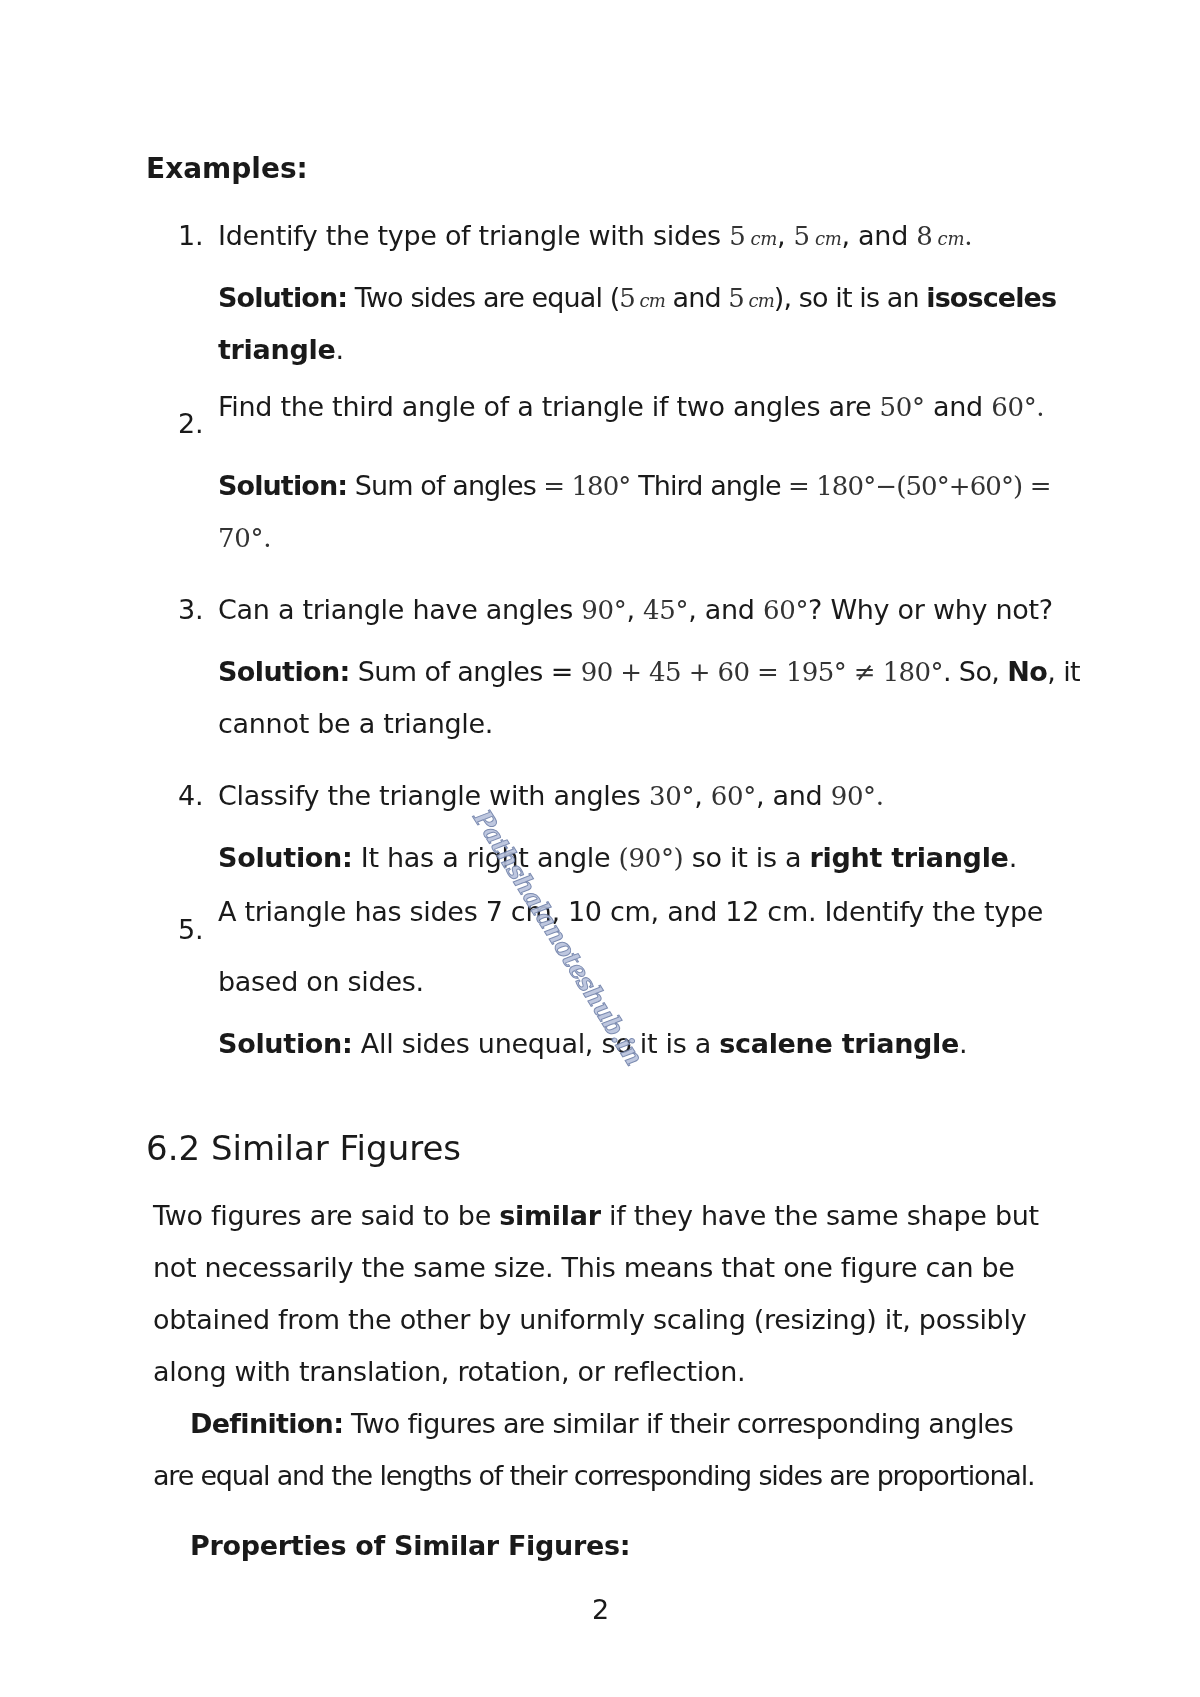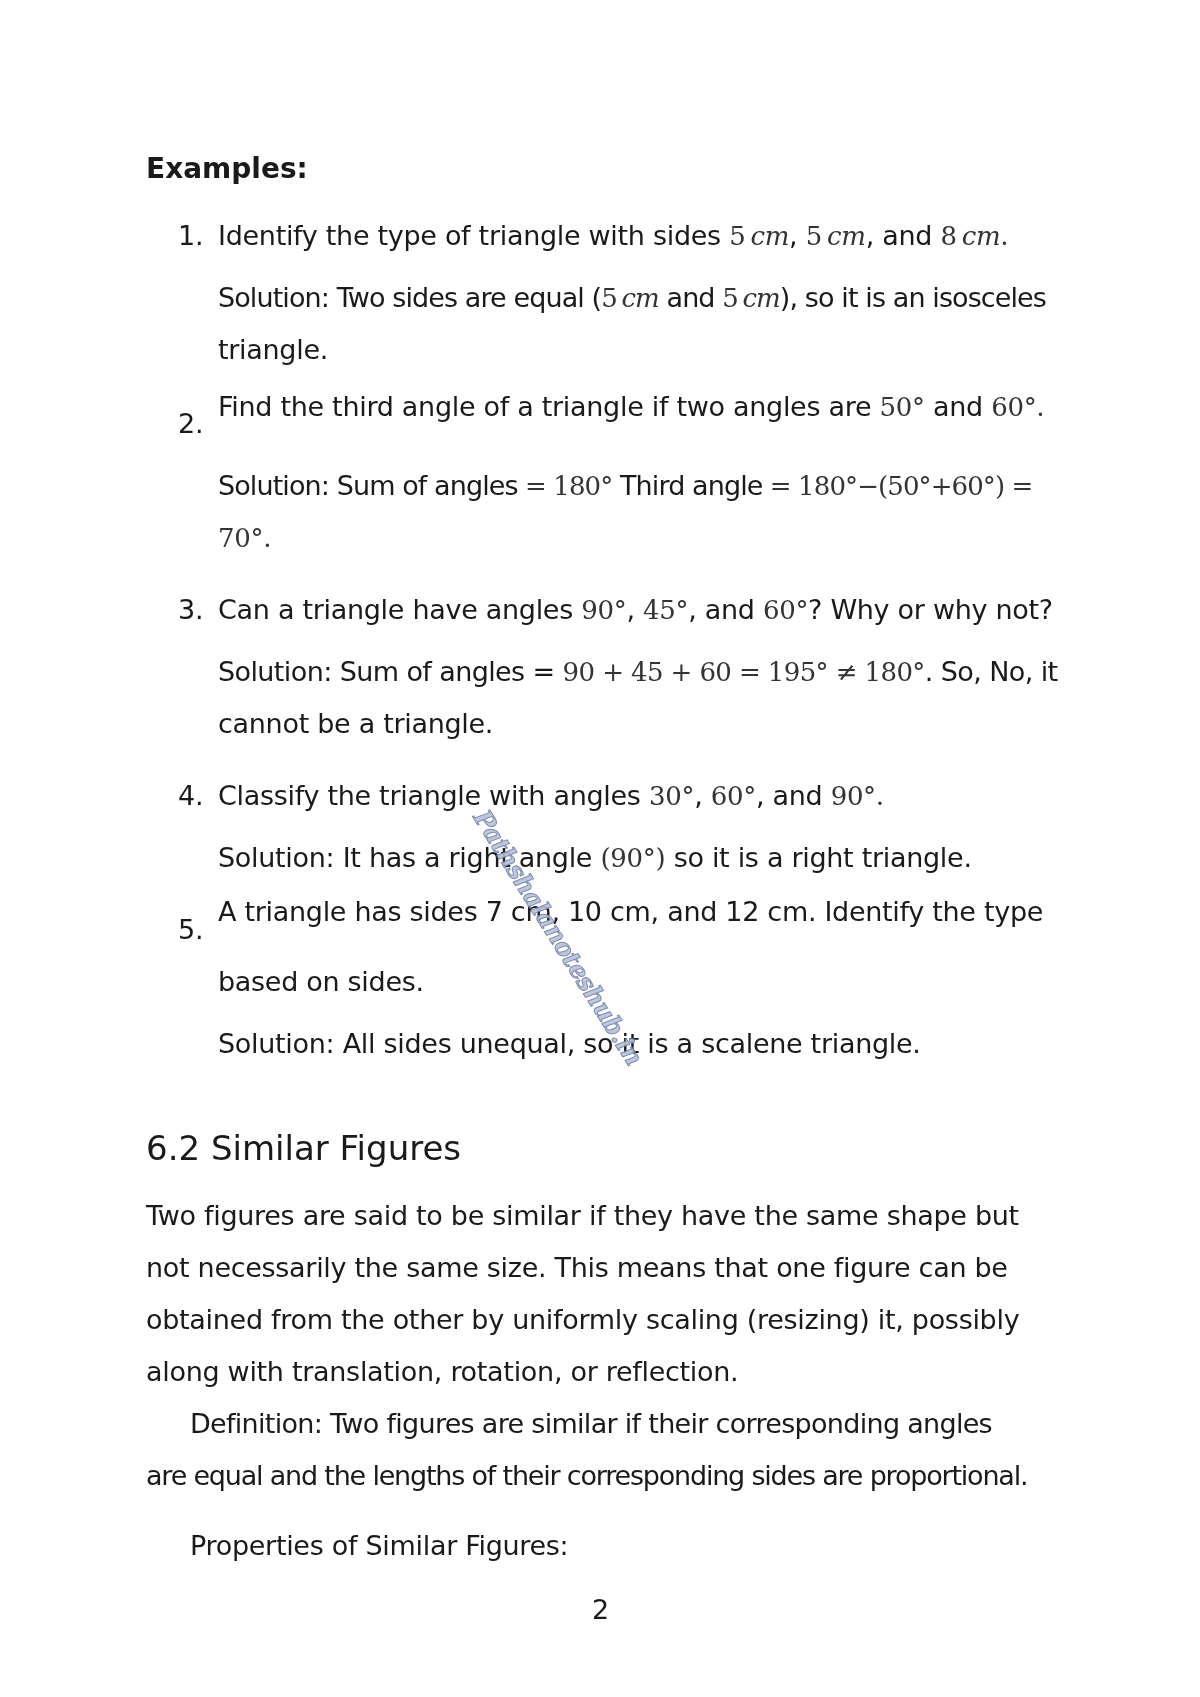--- a/index.html
+++ b/index.html
@@ -13,7 +13,7 @@
     .txt { font-size: 27px; letter-spacing: -0.3px; }
     .b { font-weight: normal; }
     .m { font-family: "DejaVu Serif", "Liberation Serif", serif; color: #333; font-size: 26px; }
-    .mi { font-family: "DejaVu Serif", "Liberation Serif", serif; font-style: italic; color: #333; font-size: 26px; }
+    .mi { font-family: "DejaVu Serif", "Liberation Serif", serif; font-style: italic; color: #333; font-size: 18px; }
     .h-examples { left: 146px; top: 152px; font-size: 28px; font-weight: bold; }
     .num { left: 178px; }
     .ind { left: 218px; }

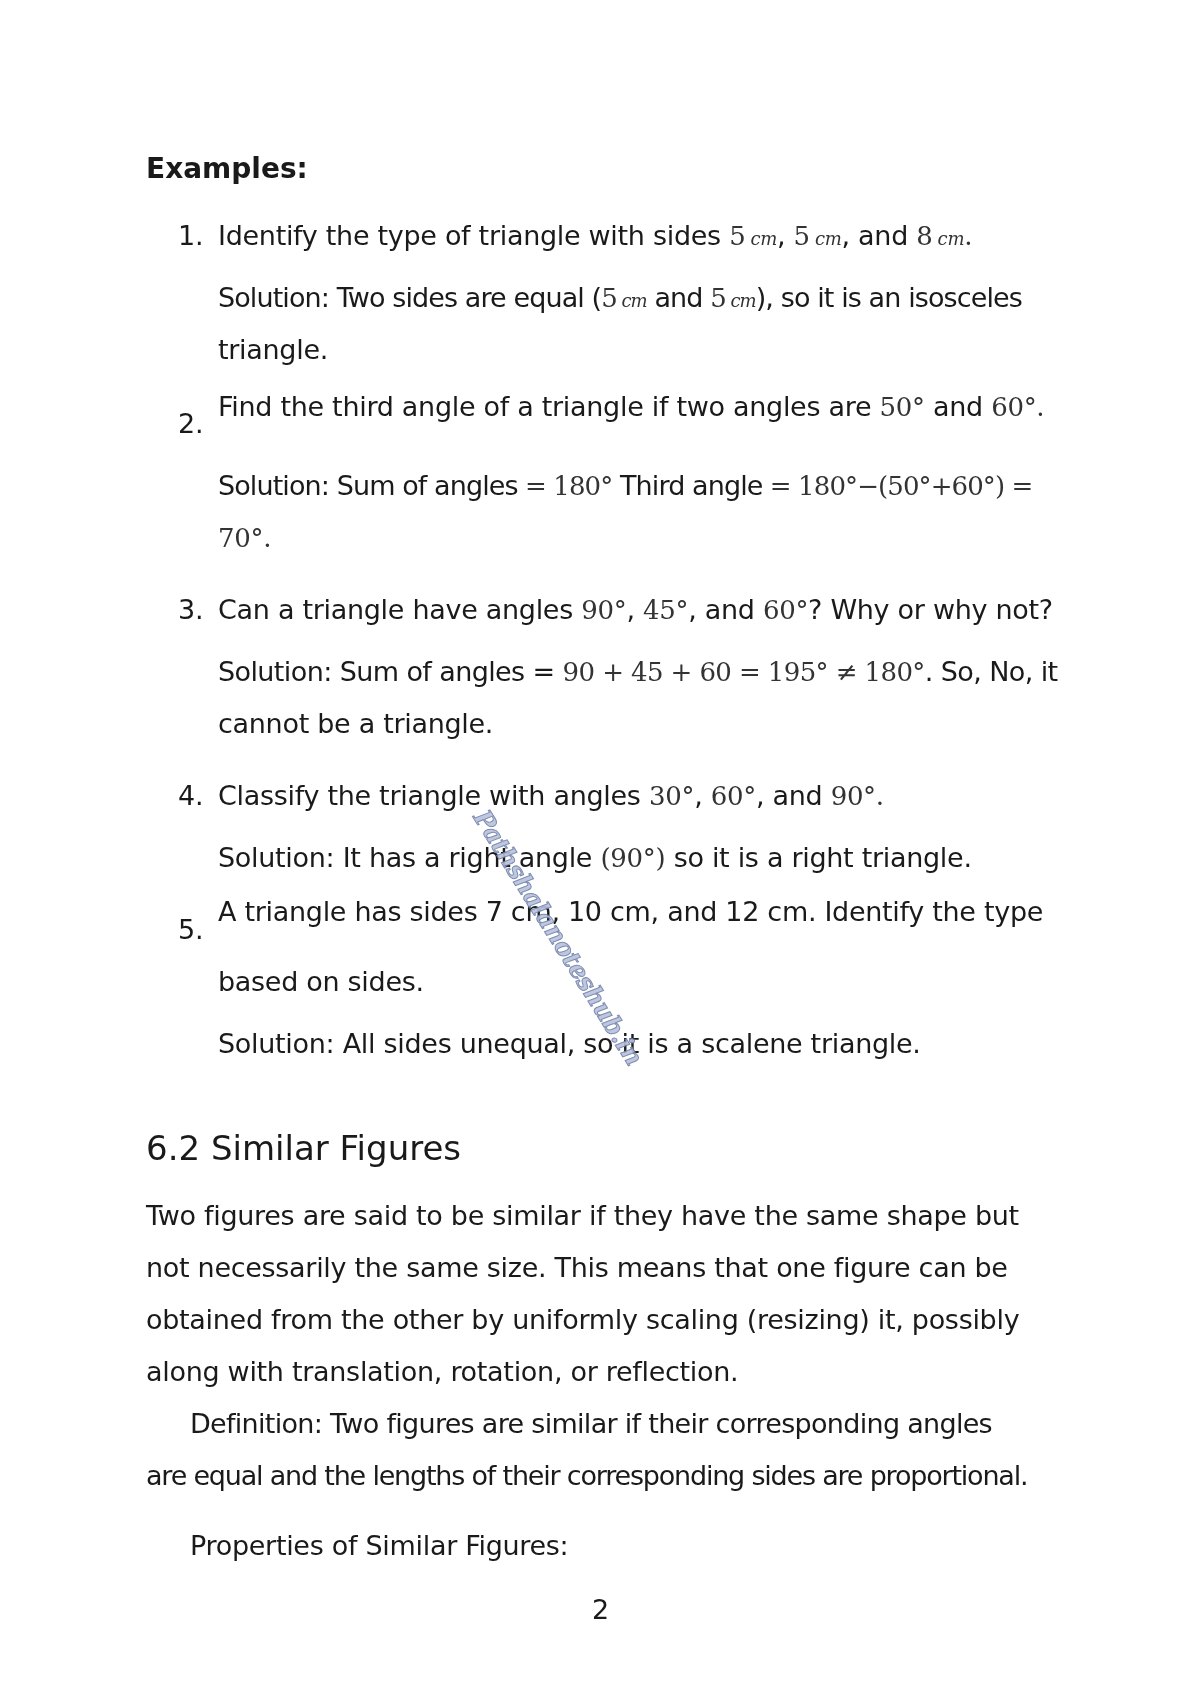--- a/index.html
+++ b/index.html
@@ -11,7 +11,7 @@
     .page { position: absolute; left: 0; top: 0; width: 1200px; height: 1697px; }
     .abs { position: absolute; white-space: nowrap; }
     .txt { font-size: 27px; letter-spacing: -0.3px; }
-    .b { font-weight: normal; }
+    .b { font-weight: bold; }
     .m { font-family: "DejaVu Serif", "Liberation Serif", serif; color: #333; font-size: 26px; }
     .mi { font-family: "DejaVu Serif", "Liberation Serif", serif; font-style: italic; color: #333; font-size: 18px; }
     .h-examples { left: 146px; top: 152px; font-size: 28px; font-weight: bold; }

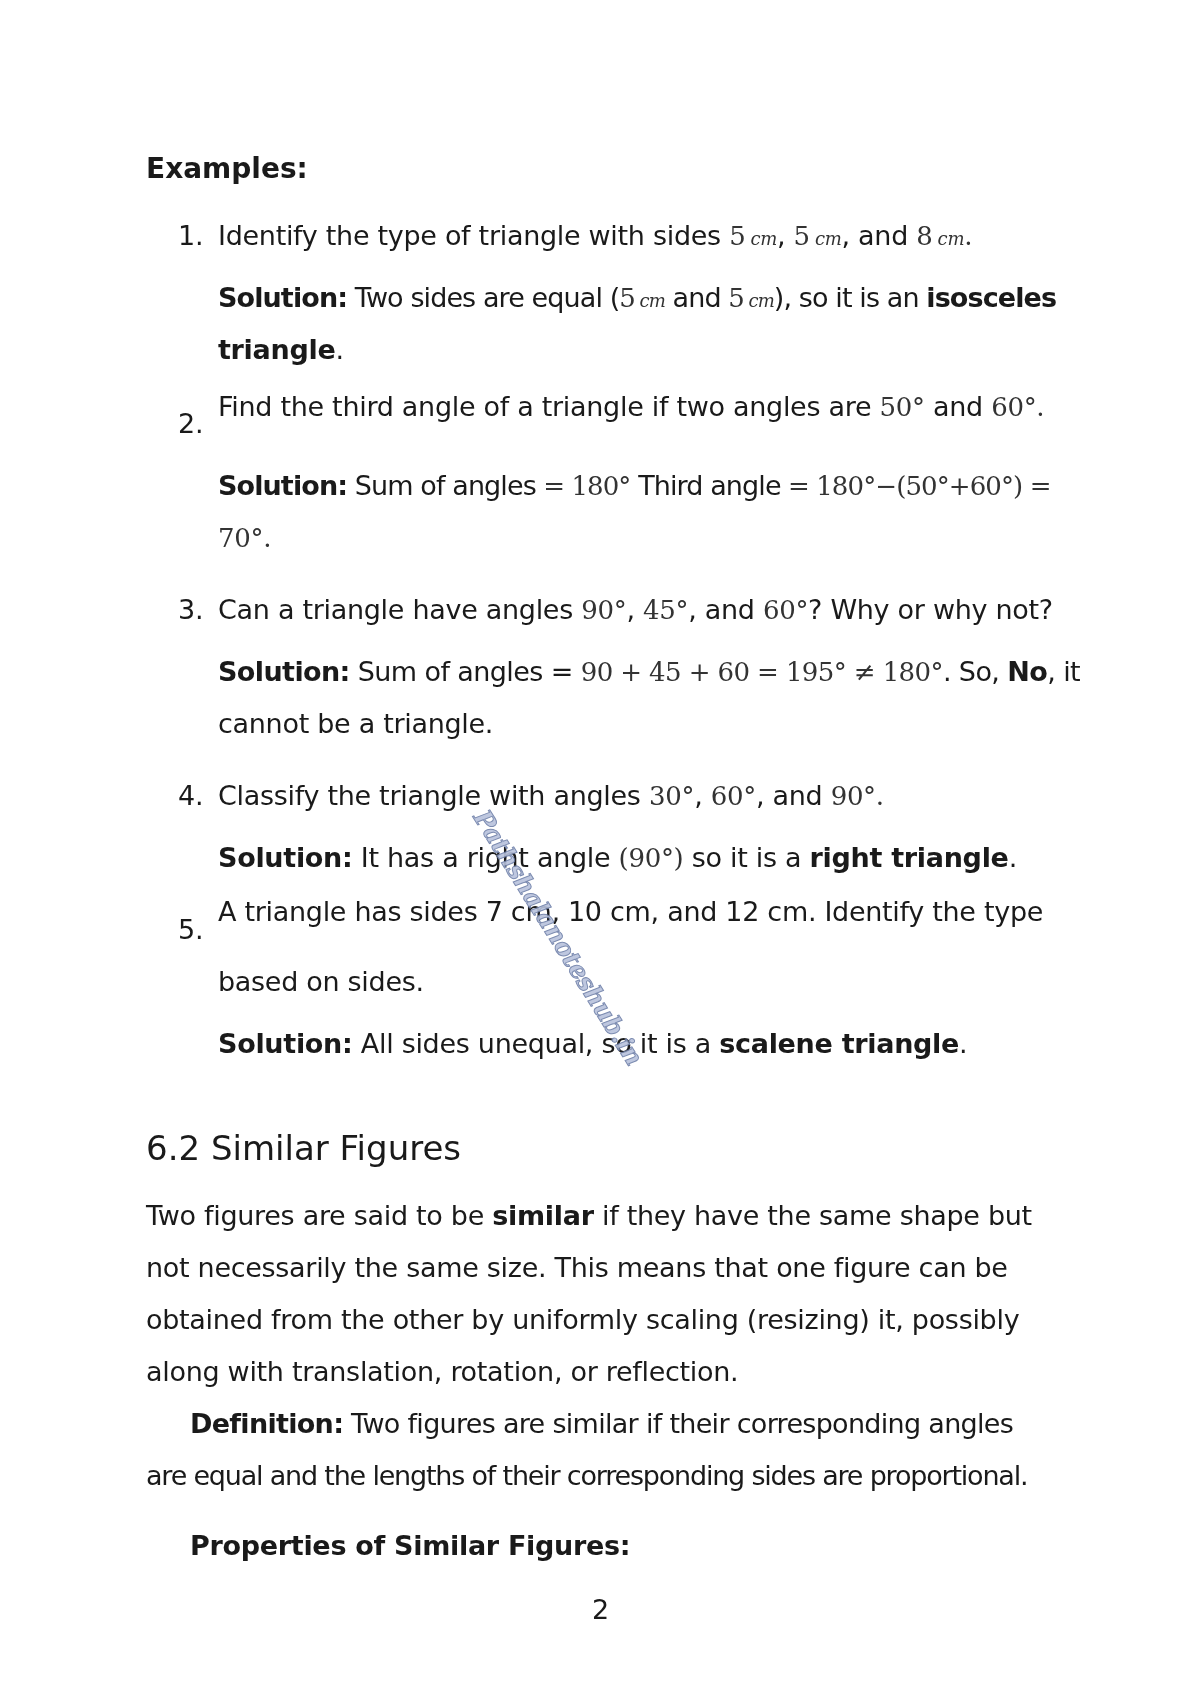--- a/index.html
+++ b/index.html
@@ -18,7 +18,7 @@
     .num { left: 178px; }
     .ind { left: 218px; }
     .h-section { left: 146px; top: 1128px; font-size: 34px; font-weight: normal; }
-    .body-l { left: 146px; text-align: center; }
+    .body-l { left: 153px; text-align: center; }
     .para-ind { left: 190px; }
     .page-num { left: 592px; top: 1594px; font-size: 27px; }
     .watermark {

